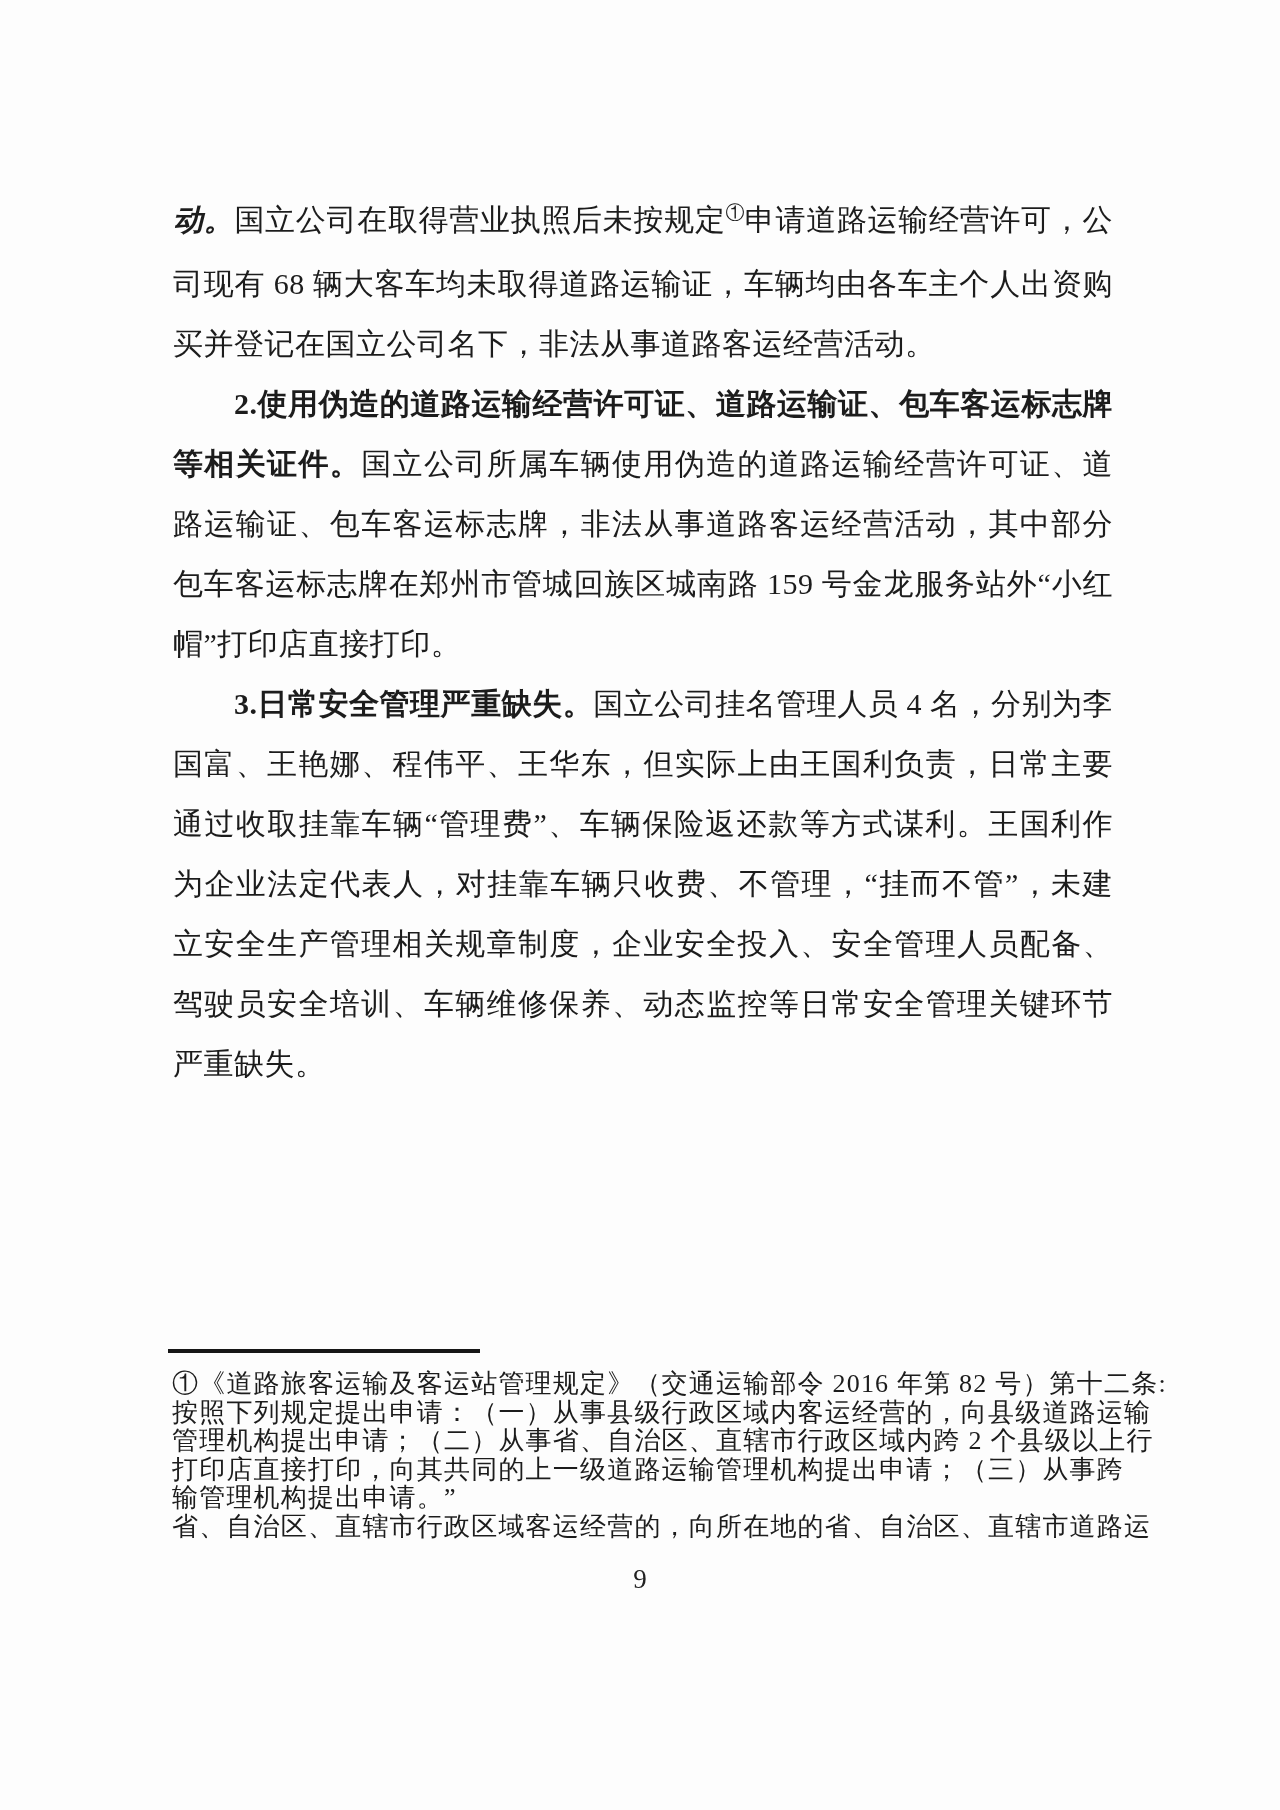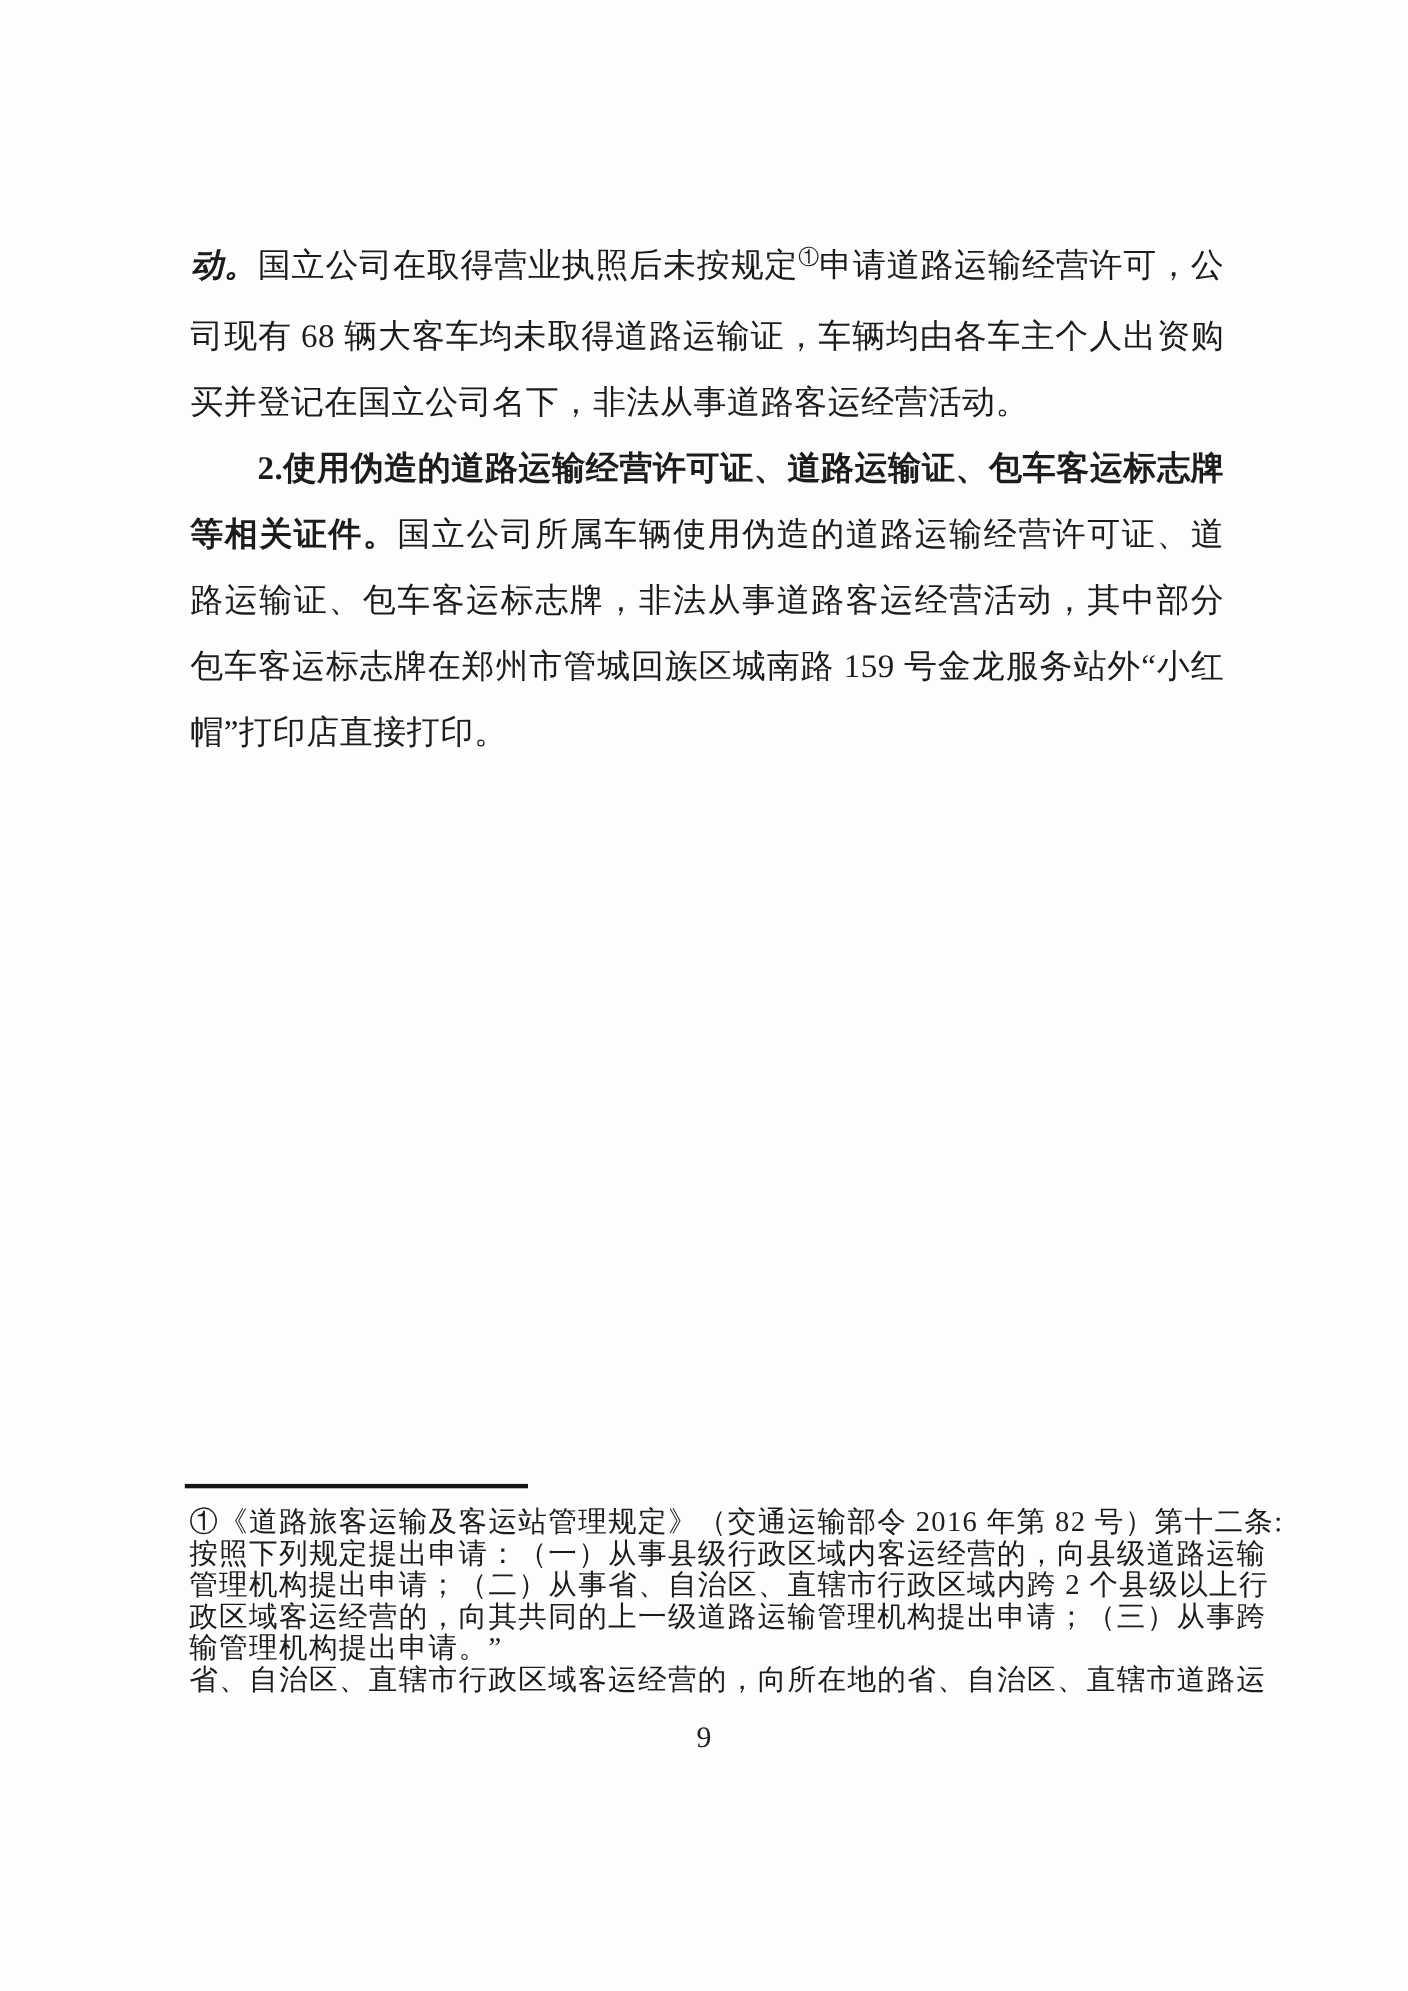--- a/index.html
+++ b/index.html
@@ -20,7 +20,7 @@
   .body-text {
     position: absolute;
     left: 173px;
-    top: 212px;
+    top: 190px;
     width: 940px;
     font-size: 30px;
     line-height: 60px;

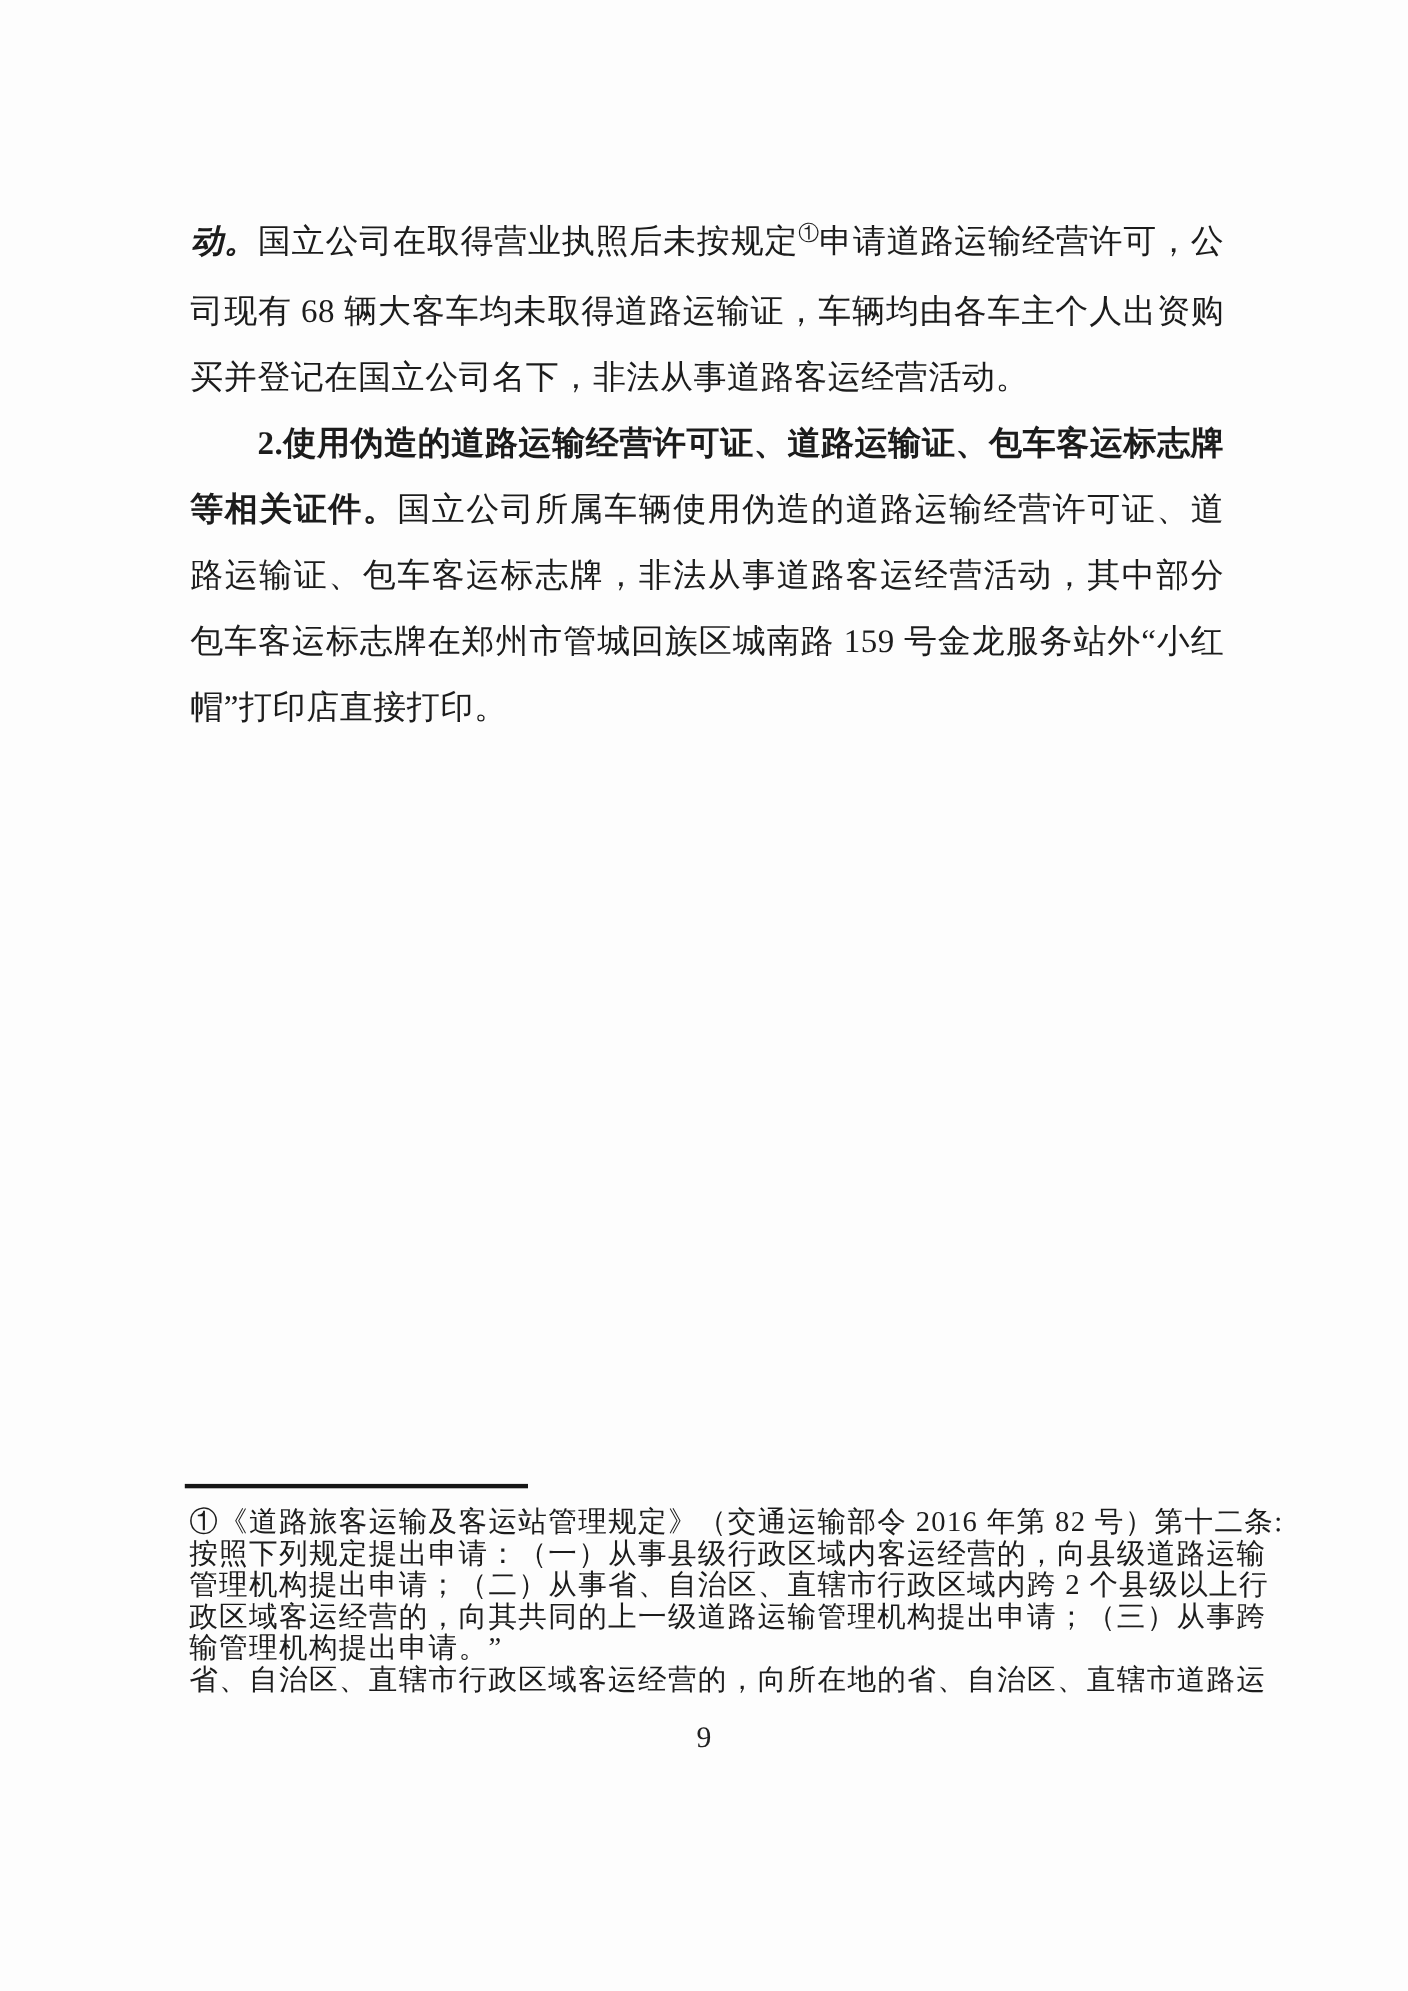--- a/index.html
+++ b/index.html
@@ -96,6 +96,7 @@
   <div class="body-text" id="body-container">
       <p><span class="seg-lead-bold">动。</span><span>国立公司在取得营业执照后未按规定</span><span class="seg-sup">①</span><span>申请道路运输经营许可，公司现有 68 辆大客车均未取得道路运输证，车辆均由各车主个人出资购买并登记在国立公司名下，非法从事道路客运经营活动。</span></p>
       <p class="indent"><span class="seg-bold">2.使用伪造的道路运输经营许可证、道路运输证、包车客运标志牌等相关证件。</span><span>国立公司所属车辆使用伪造的道路运输经营许可证、道路运输证、包车客运标志牌，非法从事道路客运经营活动，其中部分包车客运标志牌在郑州市管城回族区城南路 159 号金龙服务站外“小红帽”打印店直接打印。</span></p>
+      <p class="indent"><span class="seg-bold">3.日常安全管理严重缺失。</span><span>国立公司挂名管理人员 4 名，分别为李国富、王艳娜、程伟平、王华东，但实际上由王国利负责，日常主要通过收取挂靠车辆“管理费”、车辆保险返还款等方式谋利。王国利作为企业法定代表人，对挂靠车辆只收费、不管理，“挂而不管”，未建立安全生产管理相关规章制度，企业安全投入、安全管理人员配备、驾驶员安全培训、车辆维修保养、动态监控等日常安全管理关键环节严重缺失。</span></p>
     </div>
 
   <div class="footnote-rule"></div>

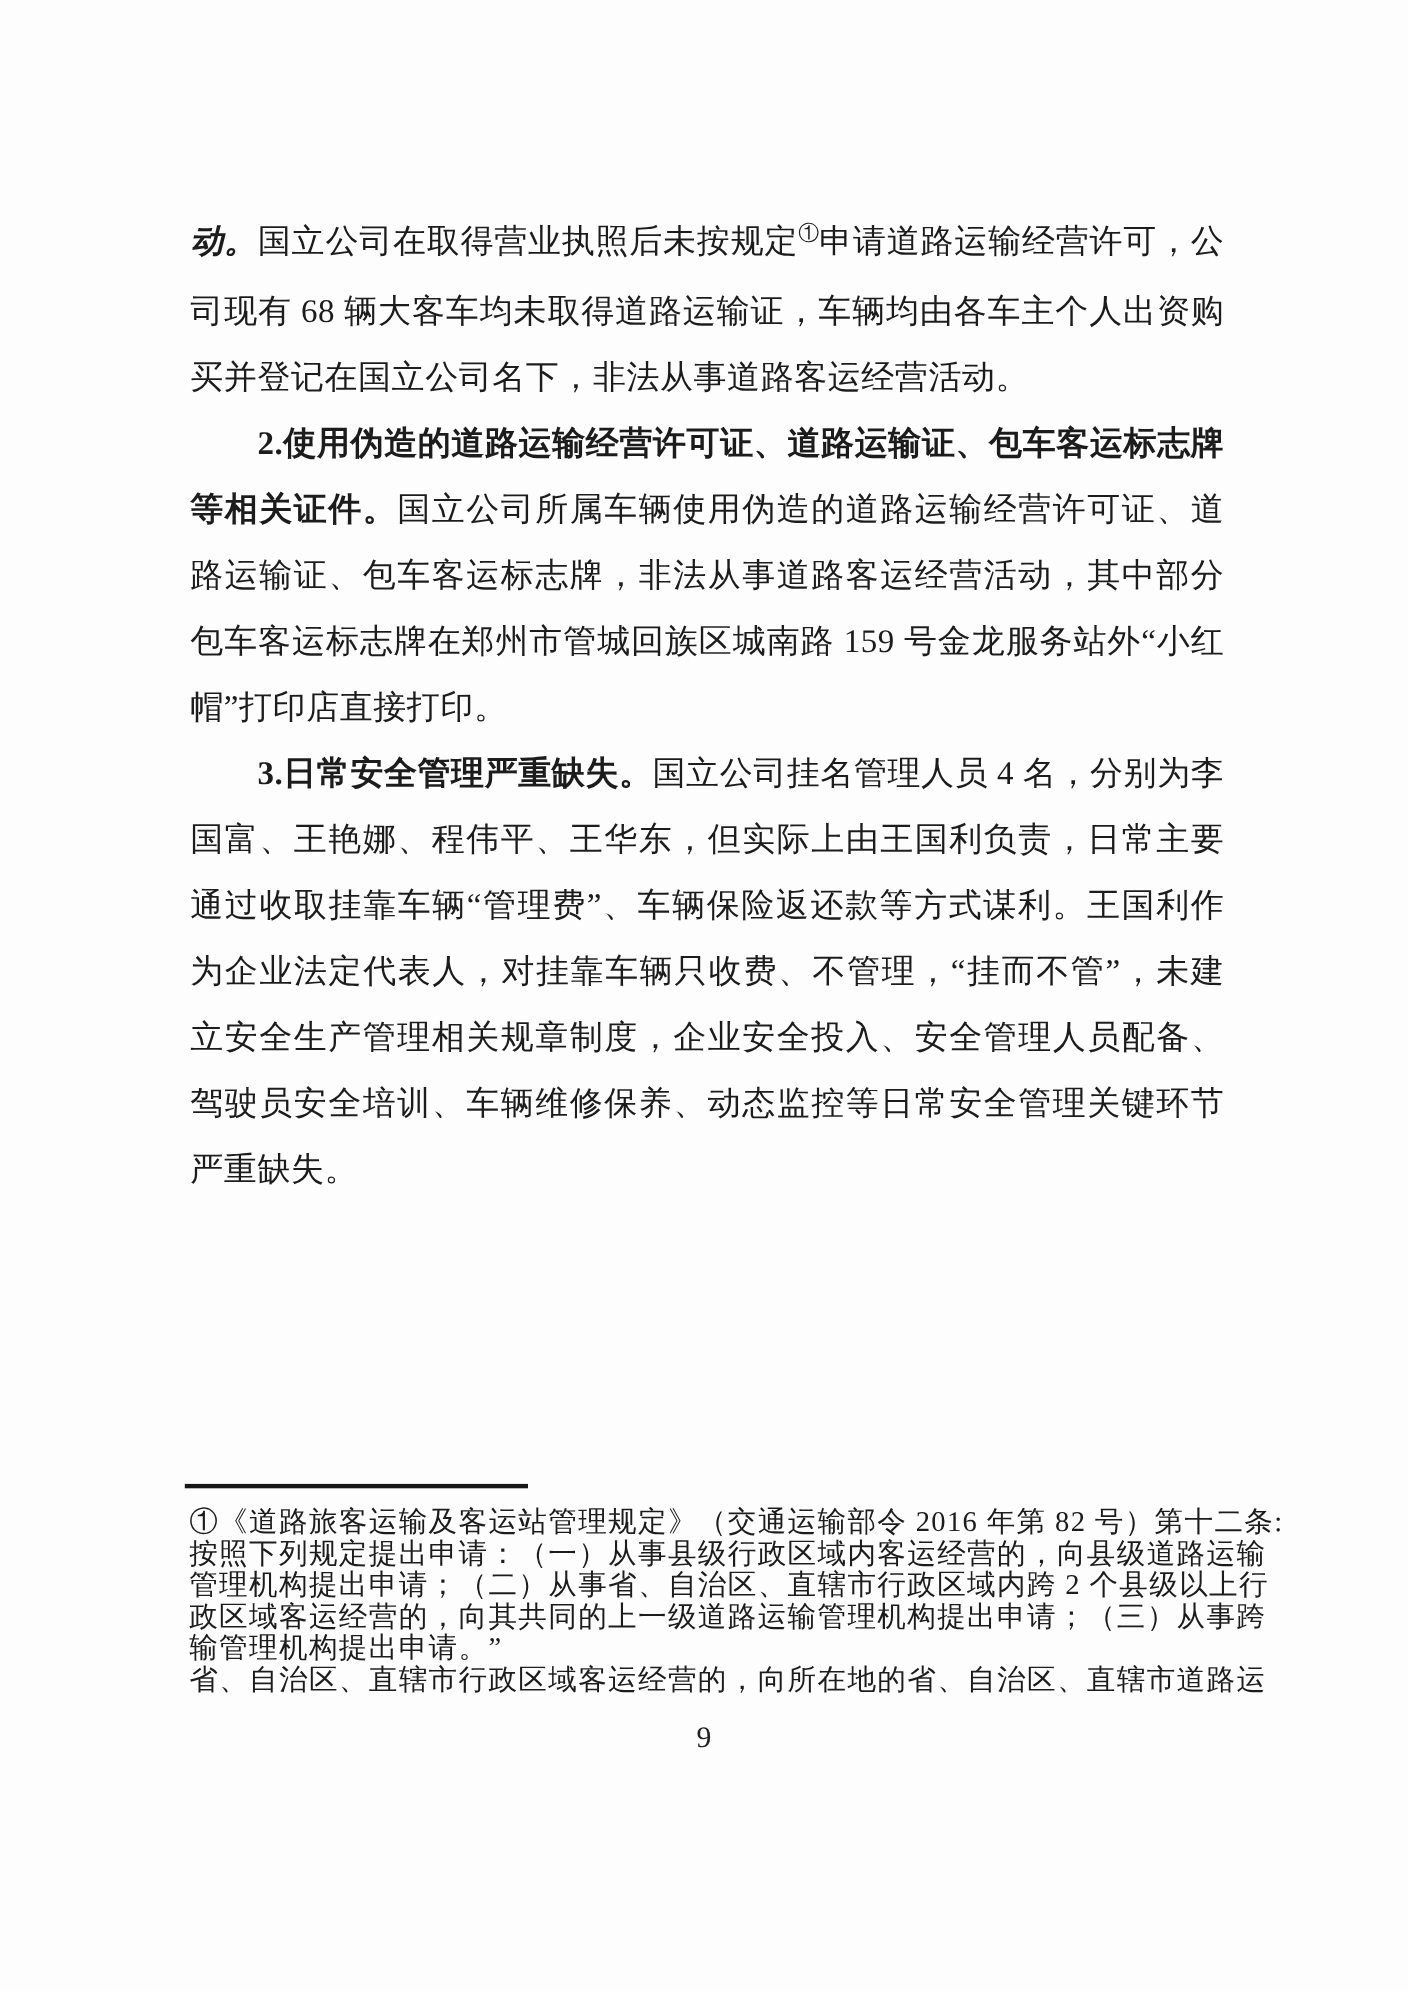--- a/index.html
+++ b/index.html
@@ -105,7 +105,7 @@
       <div class="fn-line">①《道路旅客运输及客运站管理规定》（交通运输部令 2016 年第 82 号）第十二条:</div>
       <div class="fn-line">按照下列规定提出申请：（一）从事县级行政区域内客运经营的，向县级道路运输</div>
       <div class="fn-line">管理机构提出申请；（二）从事省、自治区、直辖市行政区域内跨 2 个县级以上行</div>
-      <div class="fn-line">政区域客运经营的，向其共同的上一级道路运输管理机构提出申请；（三）从事跨</div>
+      <div class="fn-line">打印店直接打印，向其共同的上一级道路运输管理机构提出申请；（三）从事跨</div>
       <div class="fn-line">输管理机构提出申请。”</div>
       <div class="fn-line">省、自治区、直辖市行政区域客运经营的，向所在地的省、自治区、直辖市道路运</div>
     </div>

